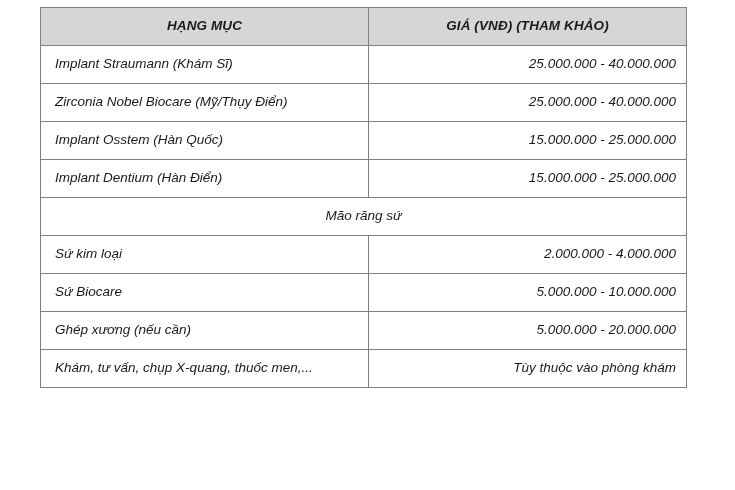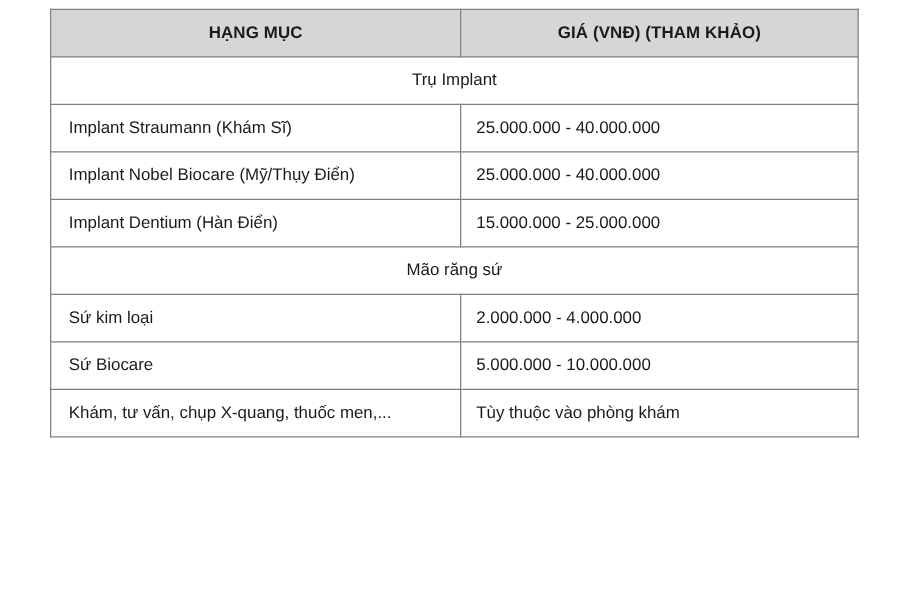--- a/index.html
+++ b/index.html
@@ -47,6 +47,7 @@
     font-weight: normal;
     color: #1a1a1a;
     background: #ffffff;
+    font-style: italic;
   }
 
   

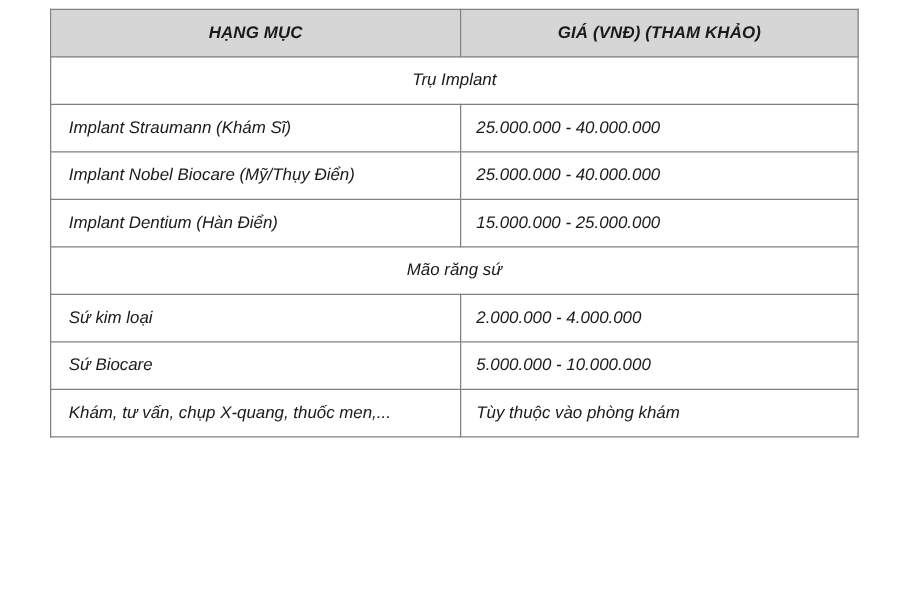--- a/index.html
+++ b/index.html
@@ -95,9 +95,6 @@
     </thead>
 
     <tbody id="table-body">
-        <tr class="row-section">
-          <td colspan="2">Trụ Implant</td>
-        </tr>
         <tr class="row-data">
           <td class="cell-item">Implant Straumann (Khám Sĩ)</td>
           <td class="cell-price">25.000.000 - 40.000.000</td>

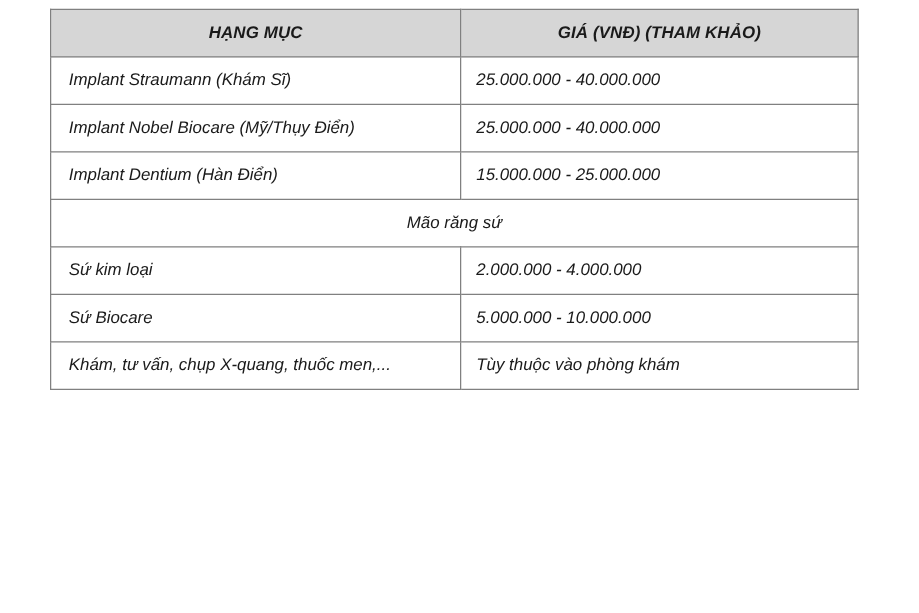--- a/index.html
+++ b/index.html
@@ -72,7 +72,7 @@
     padding: 0 10px 0 14px;
   }
   .cell-price {
-    text-align: left;
+    text-align: right;
     padding: 0 10px 0 12px;
   }
 </style>

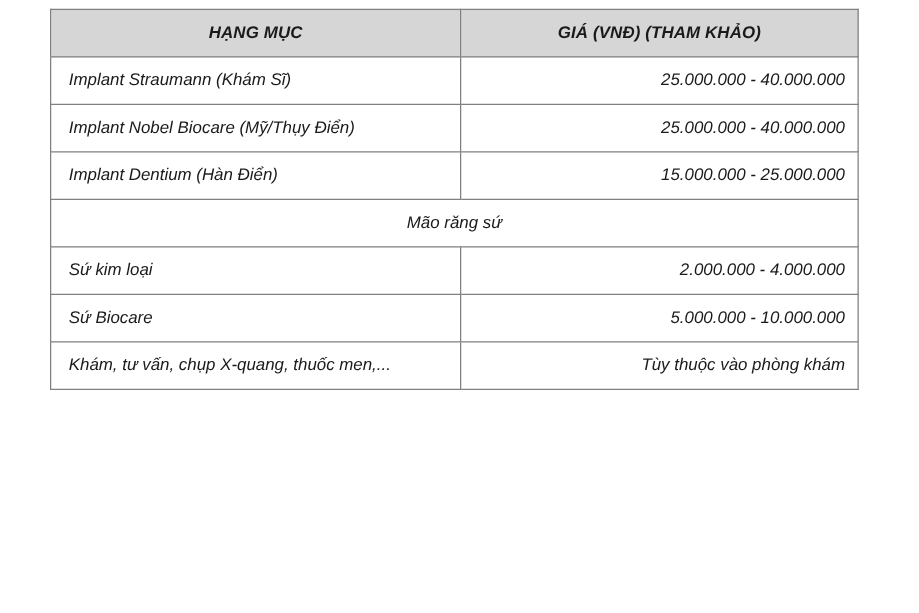--- a/index.html
+++ b/index.html
@@ -100,7 +100,7 @@
           <td class="cell-price">25.000.000 - 40.000.000</td>
         </tr>
         <tr class="row-data">
-          <td class="cell-item">Implant Nobel Biocare (Mỹ/Thụy Điển)</td>
+          <td class="cell-item">Zirconia Nobel Biocare (Mỹ/Thụy Điển)</td>
           <td class="cell-price">25.000.000 - 40.000.000</td>
         </tr>
         <tr class="row-data">

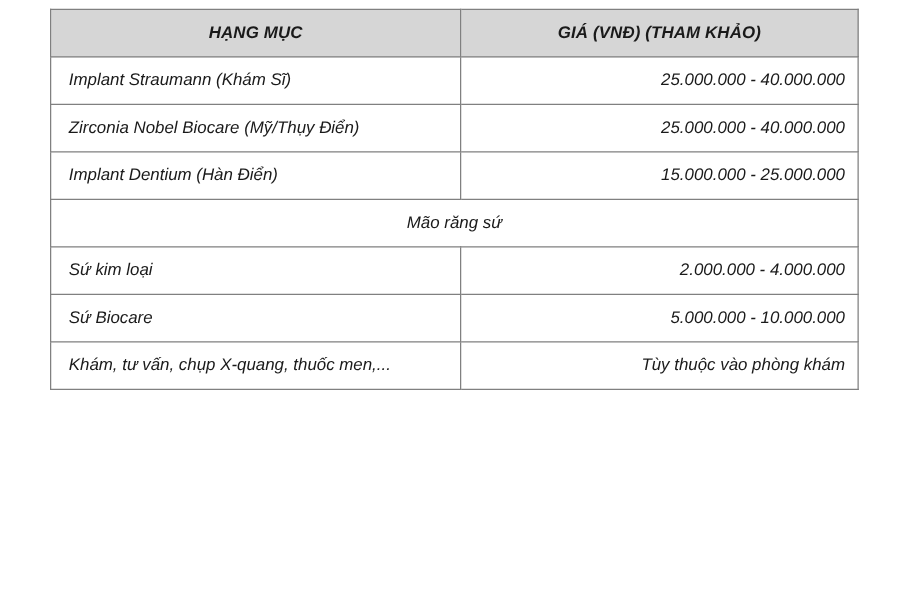--- a/index.html
+++ b/index.html
@@ -104,6 +104,10 @@
           <td class="cell-price">25.000.000 - 40.000.000</td>
         </tr>
         <tr class="row-data">
+          <td class="cell-item">Implant Osstem (Hàn Quốc)</td>
+          <td class="cell-price">15.000.000 - 25.000.000</td>
+        </tr>
+        <tr class="row-data">
           <td class="cell-item">Implant Dentium (Hàn Điển)</td>
           <td class="cell-price">15.000.000 - 25.000.000</td>
         </tr>

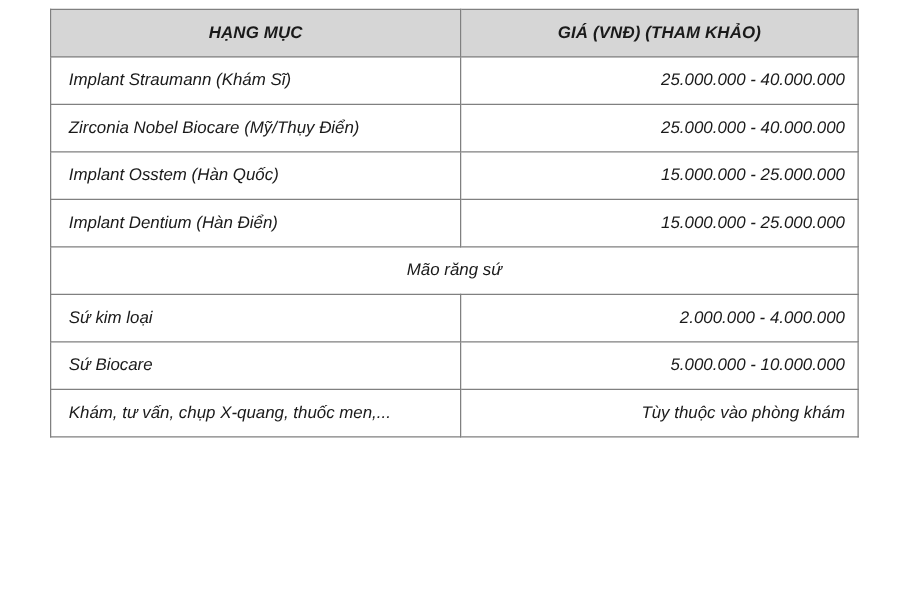--- a/index.html
+++ b/index.html
@@ -123,6 +123,10 @@
           <td class="cell-price">5.000.000 - 10.000.000</td>
         </tr>
         <tr class="row-data">
+          <td class="cell-item">Ghép xương (nếu cần)</td>
+          <td class="cell-price">5.000.000 - 20.000.000</td>
+        </tr>
+        <tr class="row-data">
           <td class="cell-item">Khám, tư vấn, chụp X-quang, thuốc men,...</td>
           <td class="cell-price">Tùy thuộc vào phòng khám</td>
         </tr>

